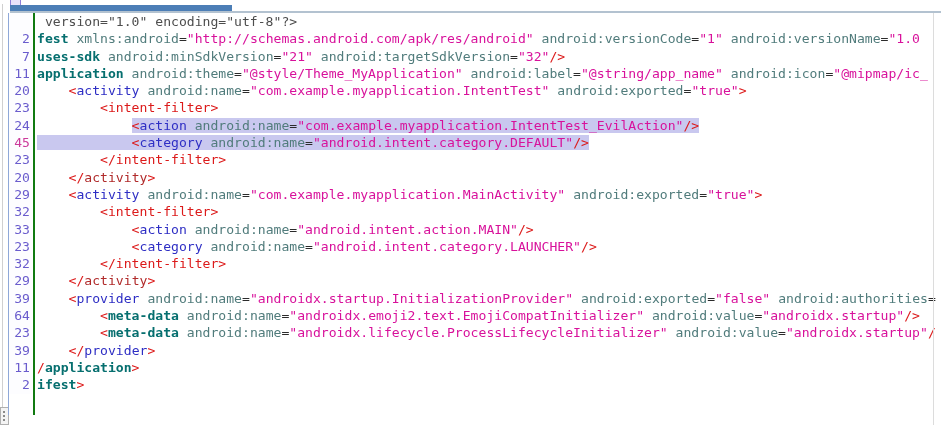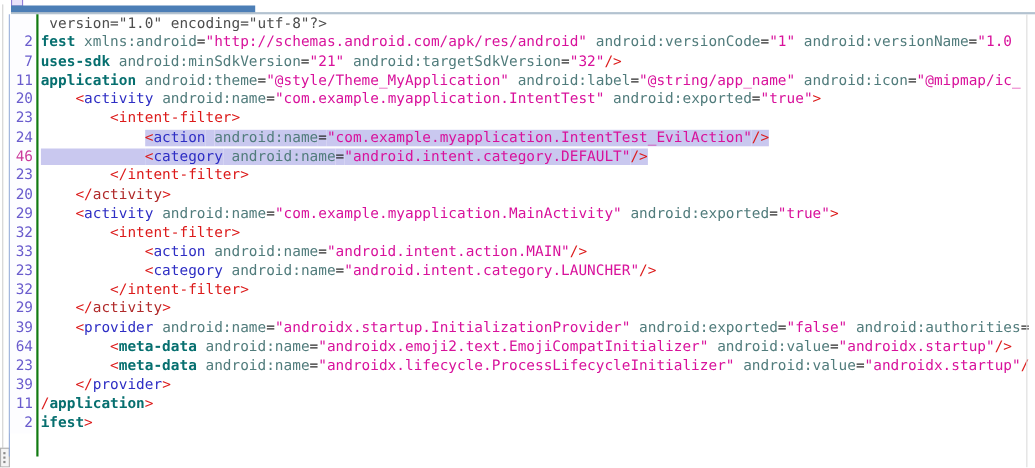--- a/index.html
+++ b/index.html
@@ -65,7 +65,7 @@
     <div class="ln">20</div>
     <div class="ln">23</div>
     <div class="ln">24</div>
-    <div class="ln ln-hl">46</div>
+    <div class="ln ln-hl">45</div>
     <div class="ln">23</div>
     <div class="ln">20</div>
     <div class="ln">29</div>

